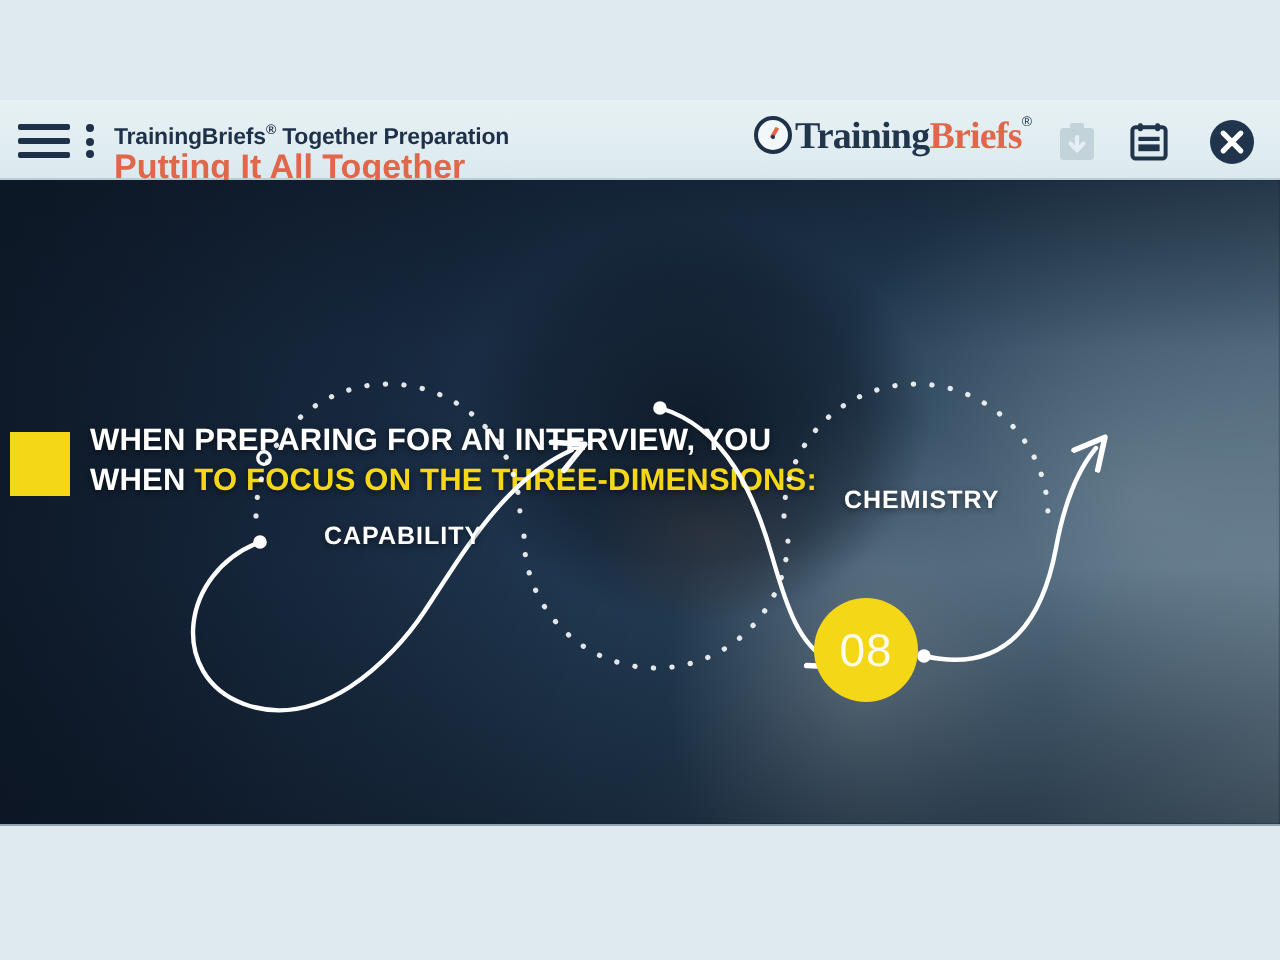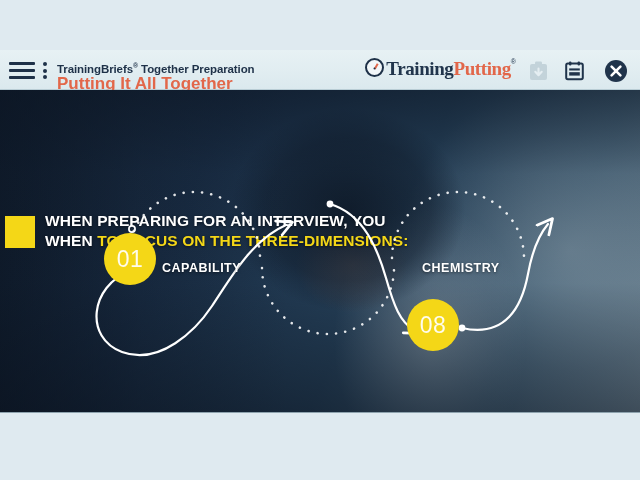--- a/index.html
+++ b/index.html
@@ -297,7 +297,7 @@
     <div id="logo">
       <div id="logo-mark"></div>
       <span id="logo-training">Training</span>
-        <span id="logo-briefs">Putting</span>
+        <span id="logo-briefs">Briefs</span>
         <span id="logo-reg">®</span>
     </div>
 

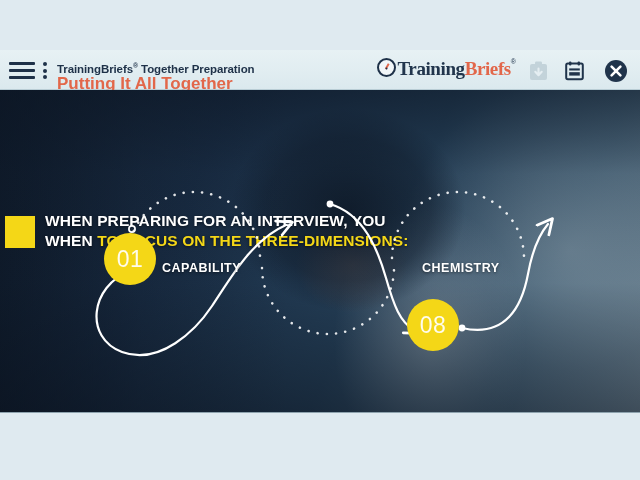--- a/index.html
+++ b/index.html
@@ -368,7 +368,6 @@
     <circle cx="462" cy="238" r="3.4" fill="#ffffff"></circle>
   </svg>
 
-  <div class="bubble" id="bubble-1">01</div>
   <div class="bubble" id="bubble-3">08</div>
 
   <div class="step-label" id="label-1">CAPABILITY</div>

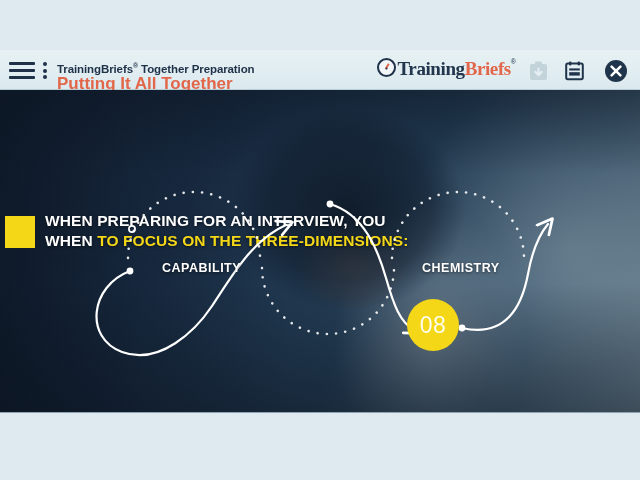--- a/index.html
+++ b/index.html
@@ -258,7 +258,7 @@
   }
   #label-1 { left: 162px; top: 261px; text-align: right; }
   #label-2 { left: 284px; top: 261px; }
-  #label-3 { left: 422px; top: 261px; }
+  #label-3 { left: 422px; top: 243px; }
 
   #footer-area {
     position: absolute;

